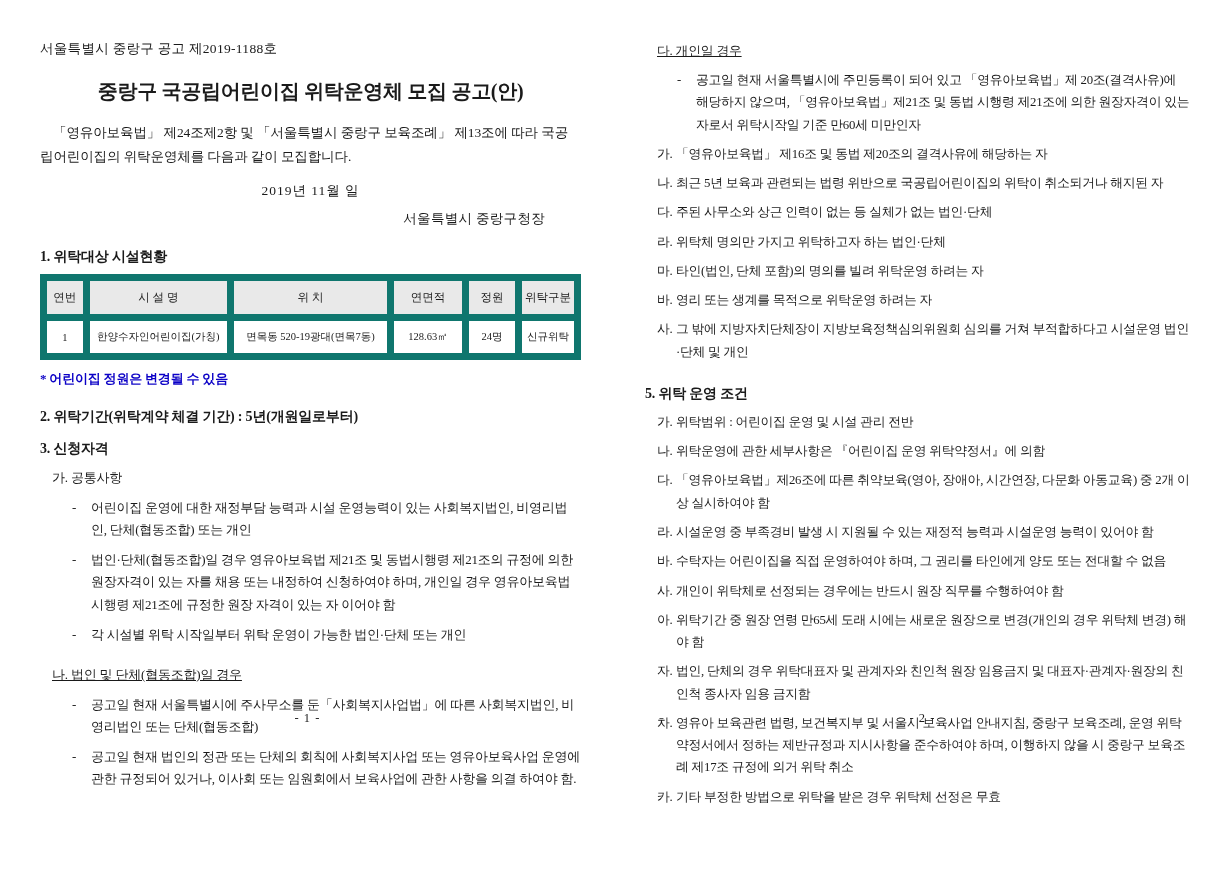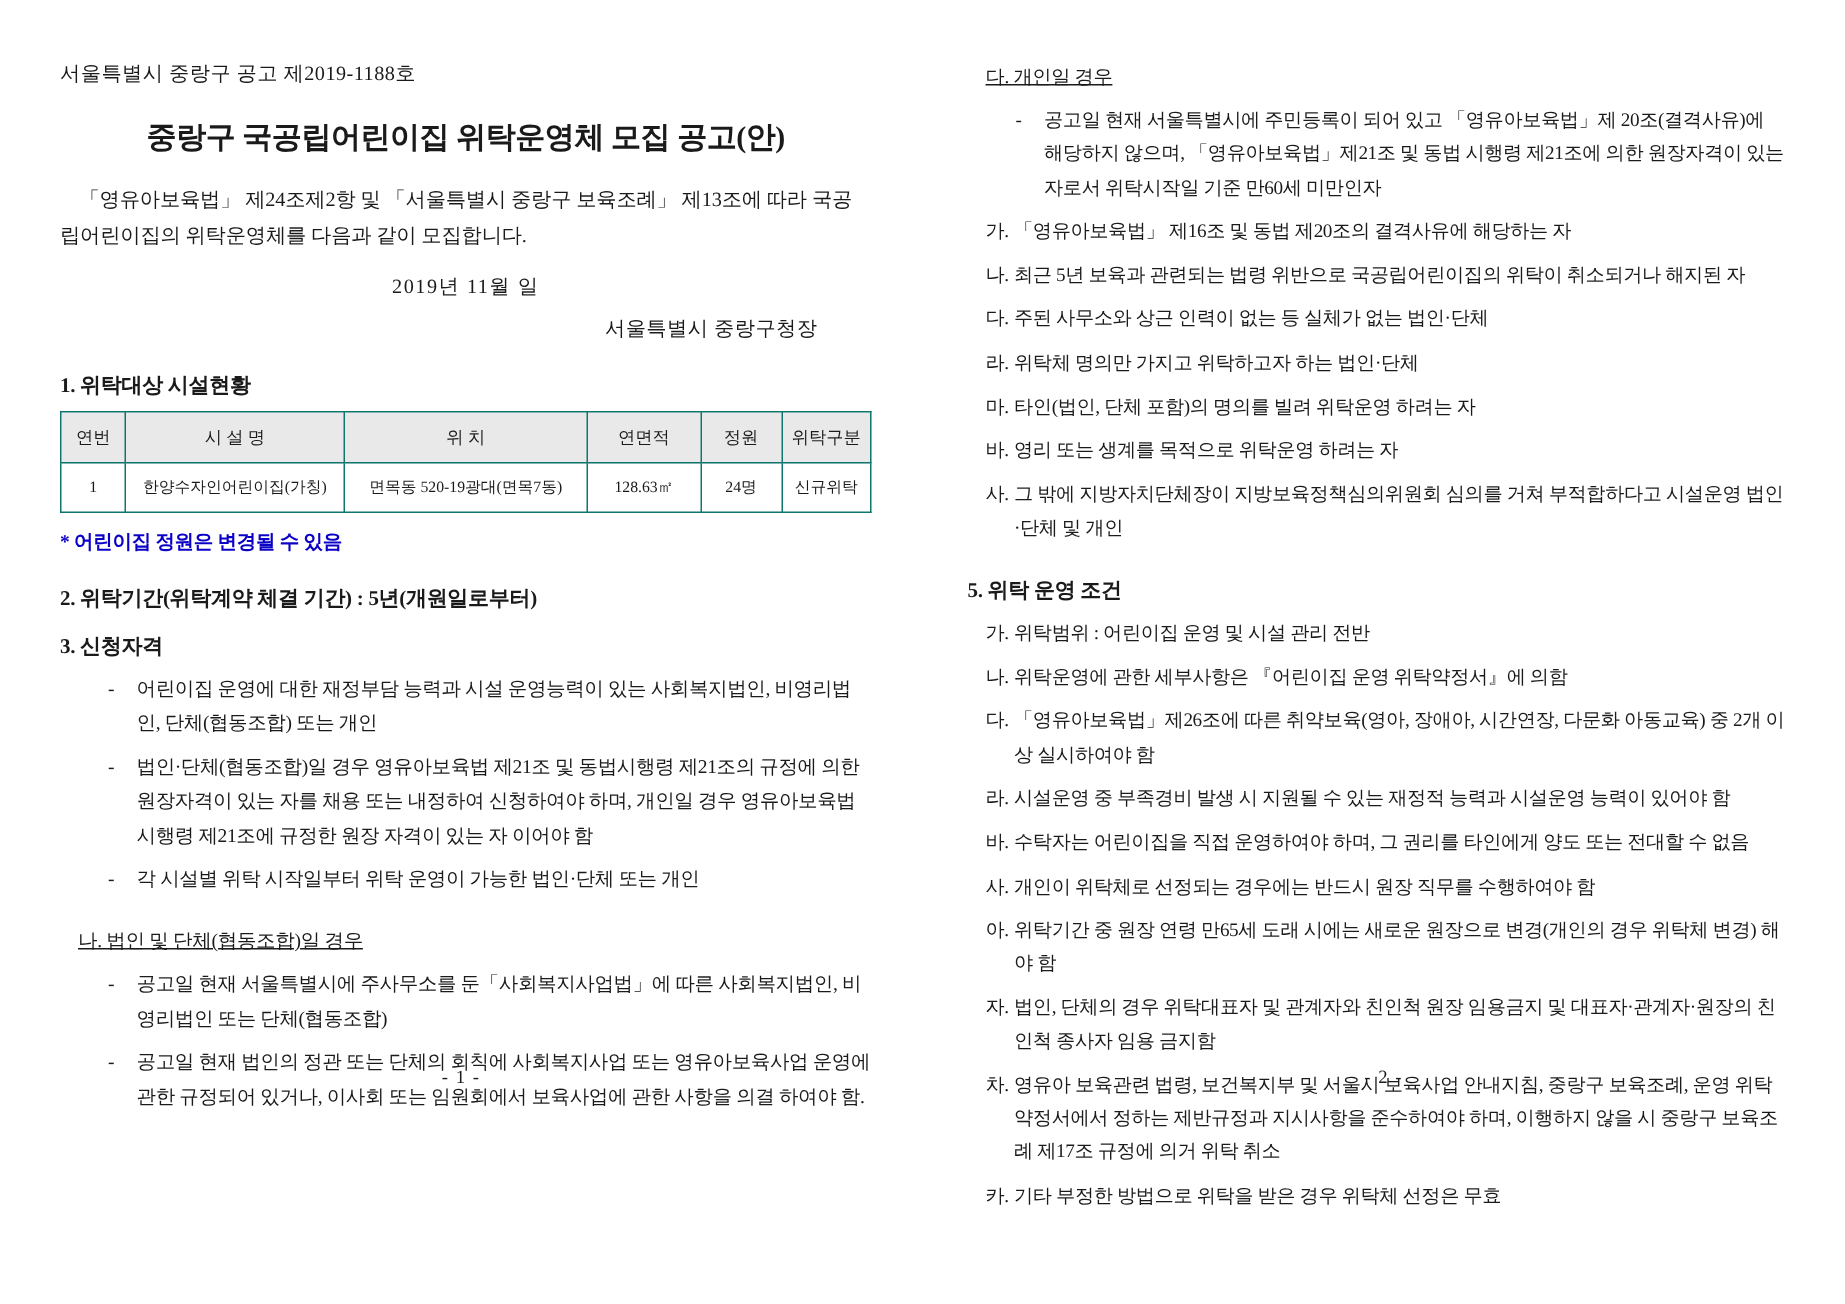--- a/index.html
+++ b/index.html
@@ -82,7 +82,7 @@
     margin-top: 4px;
   }
   table.facility th, table.facility td {
-    border: 1px solid #0f766e;
+    border: 7px solid #0f766e;
     text-align: center;
     padding: 6px 2px;
     font-weight: normal;

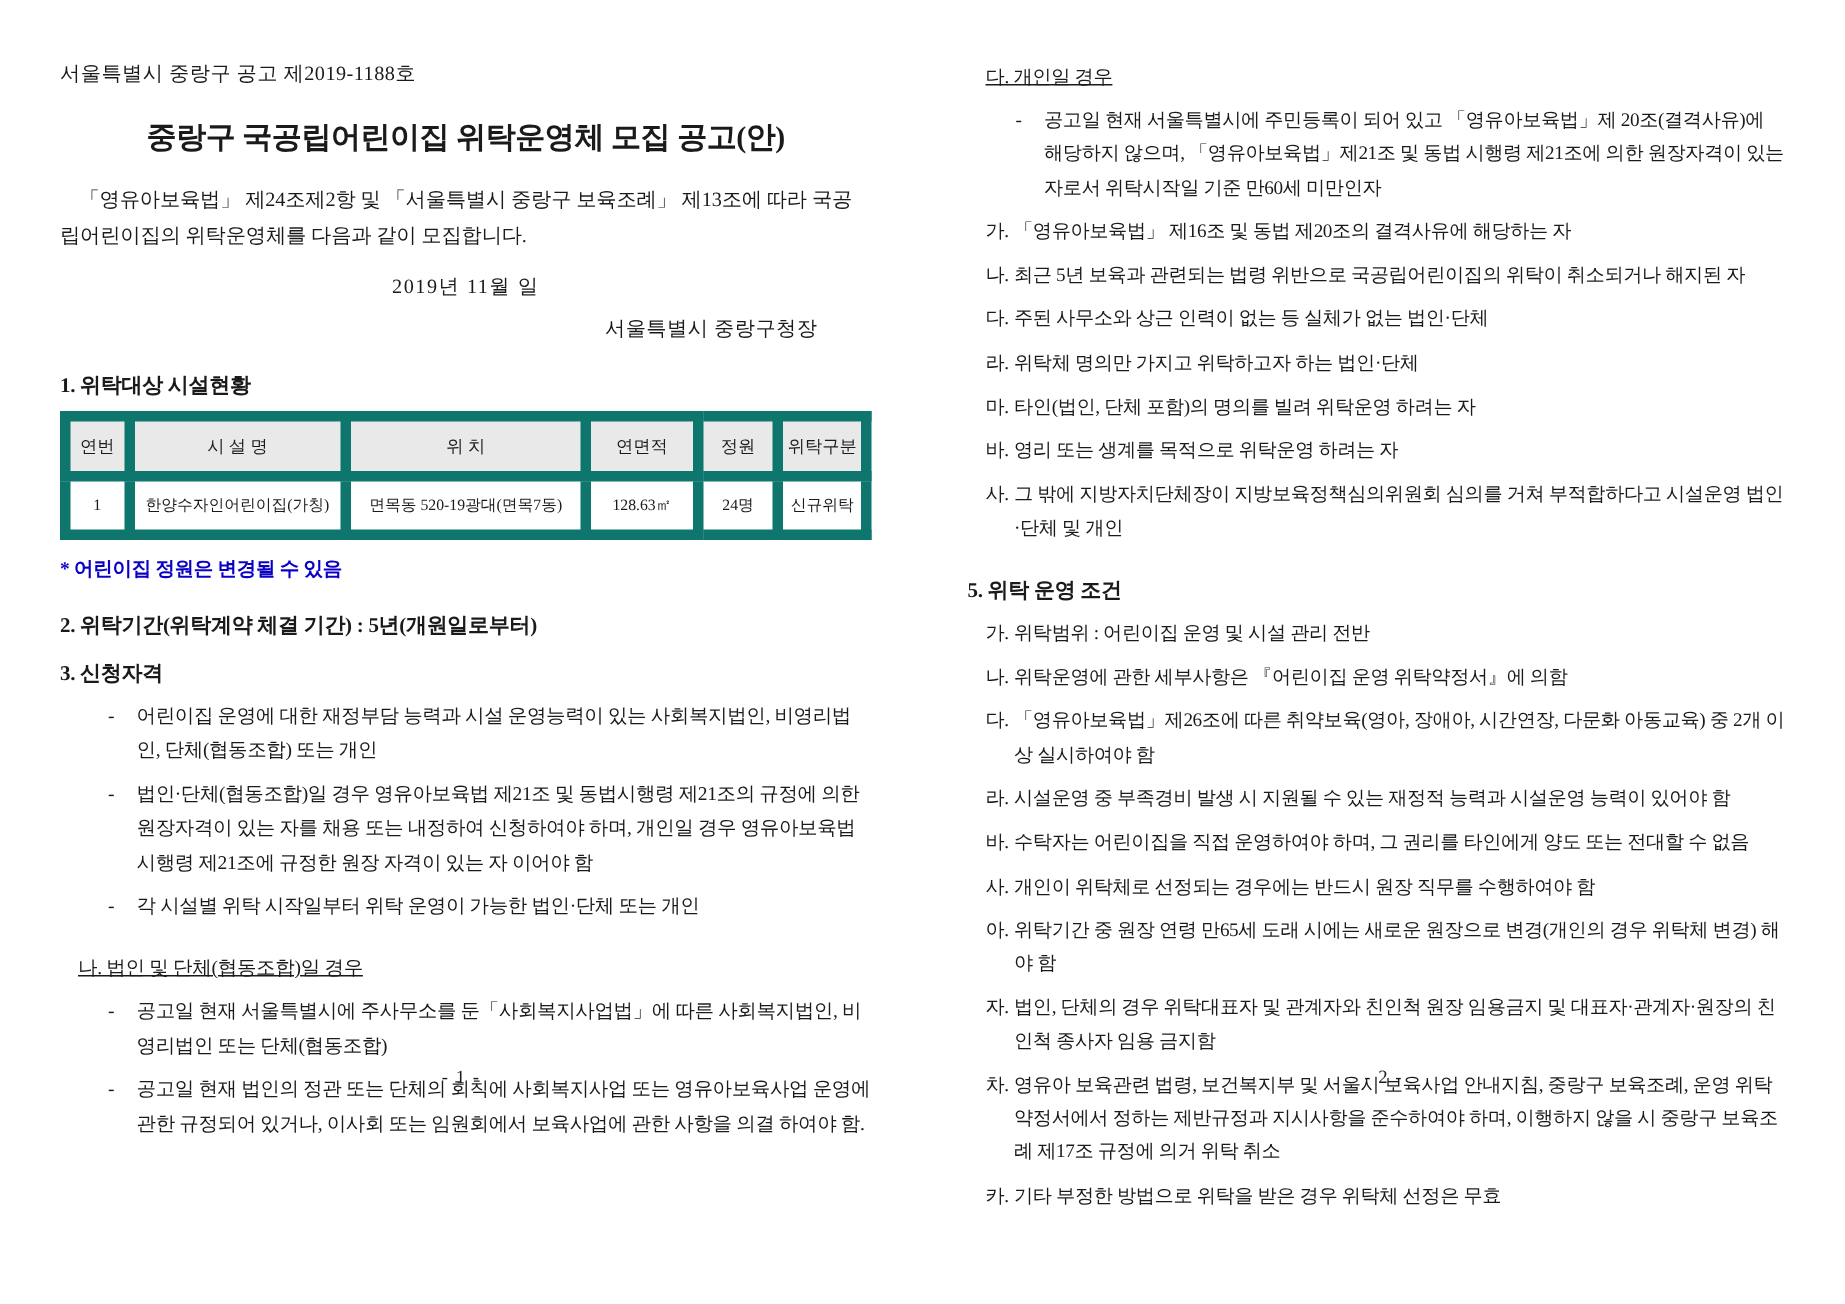--- a/index.html
+++ b/index.html
@@ -202,6 +202,7 @@
 
     <div class="list">
 
+      <div class="lv1 indent-1">가.  공통사항</div>
 
       <div class="item indent-2">
         <span class="marker">-</span>

